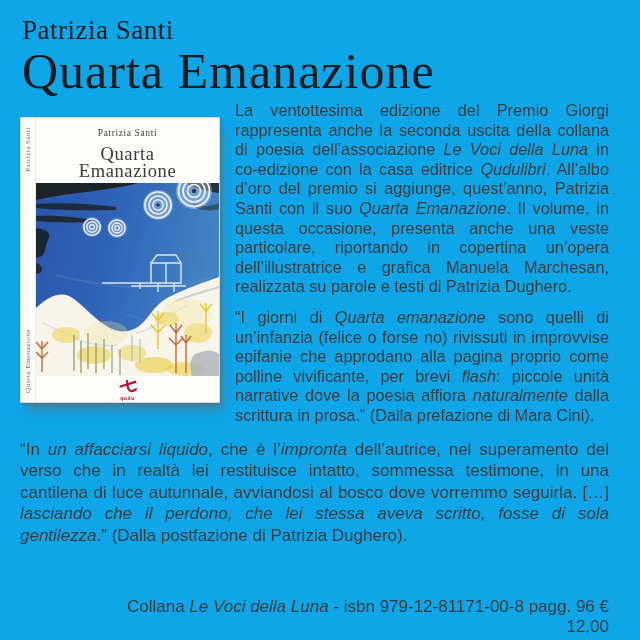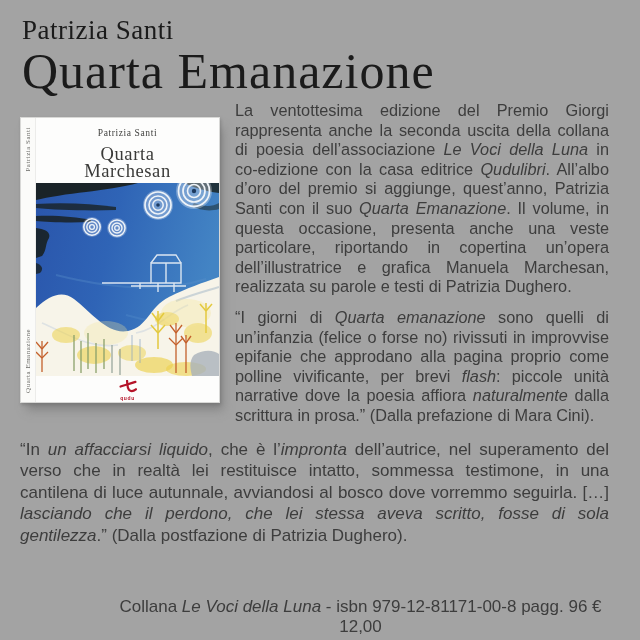--- a/index.html
+++ b/index.html
@@ -3,7 +3,7 @@
 <meta charset="utf-8">
 <style>
   html,body{margin:0;padding:0;background:#ffffff;}
-  .page{position:relative;width:640px;height:640px;background:#a3a3a3;overflow:hidden;
+  .page{position:relative;width:640px;height:640px;background:#0ea5e9;overflow:hidden;
         font-family:"Liberation Sans",sans-serif;color:#3d3d3d;}
 
   

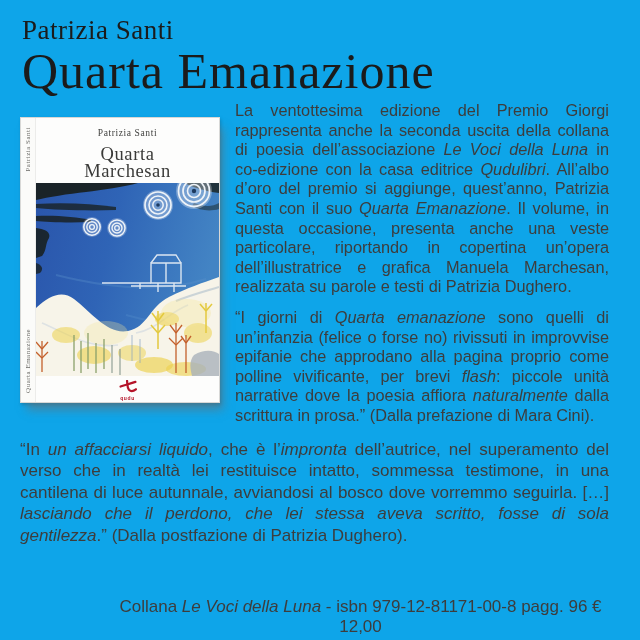--- a/index.html
+++ b/index.html
@@ -61,7 +61,7 @@
     <div class="front">
       <div class="c-author">Patrizia Santi</div>
       <div class="c-title first">Quarta</div>
-      <div class="c-title">Marchesan</div>
+      <div class="c-title">Emanazione</div>
 
       <svg class="art" viewBox="0 0 183 193" preserveAspectRatio="none">
         <defs>

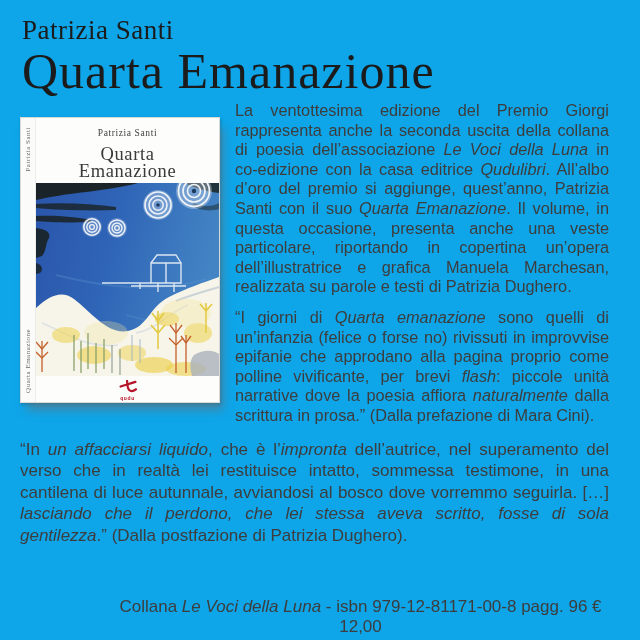--- a/index.html
+++ b/index.html
@@ -41,7 +41,7 @@
   .p3{top:439px;}
   .p4{top:531px;}
   .colophon{position:absolute;left:20px;top:597px;width:589px;font-size:17px;
-            text-align:center;padding-left:92px;box-sizing:border-box;}
+            text-align:right;padding-left:92px;box-sizing:border-box;}
 </style>
 </head>
 <body>

